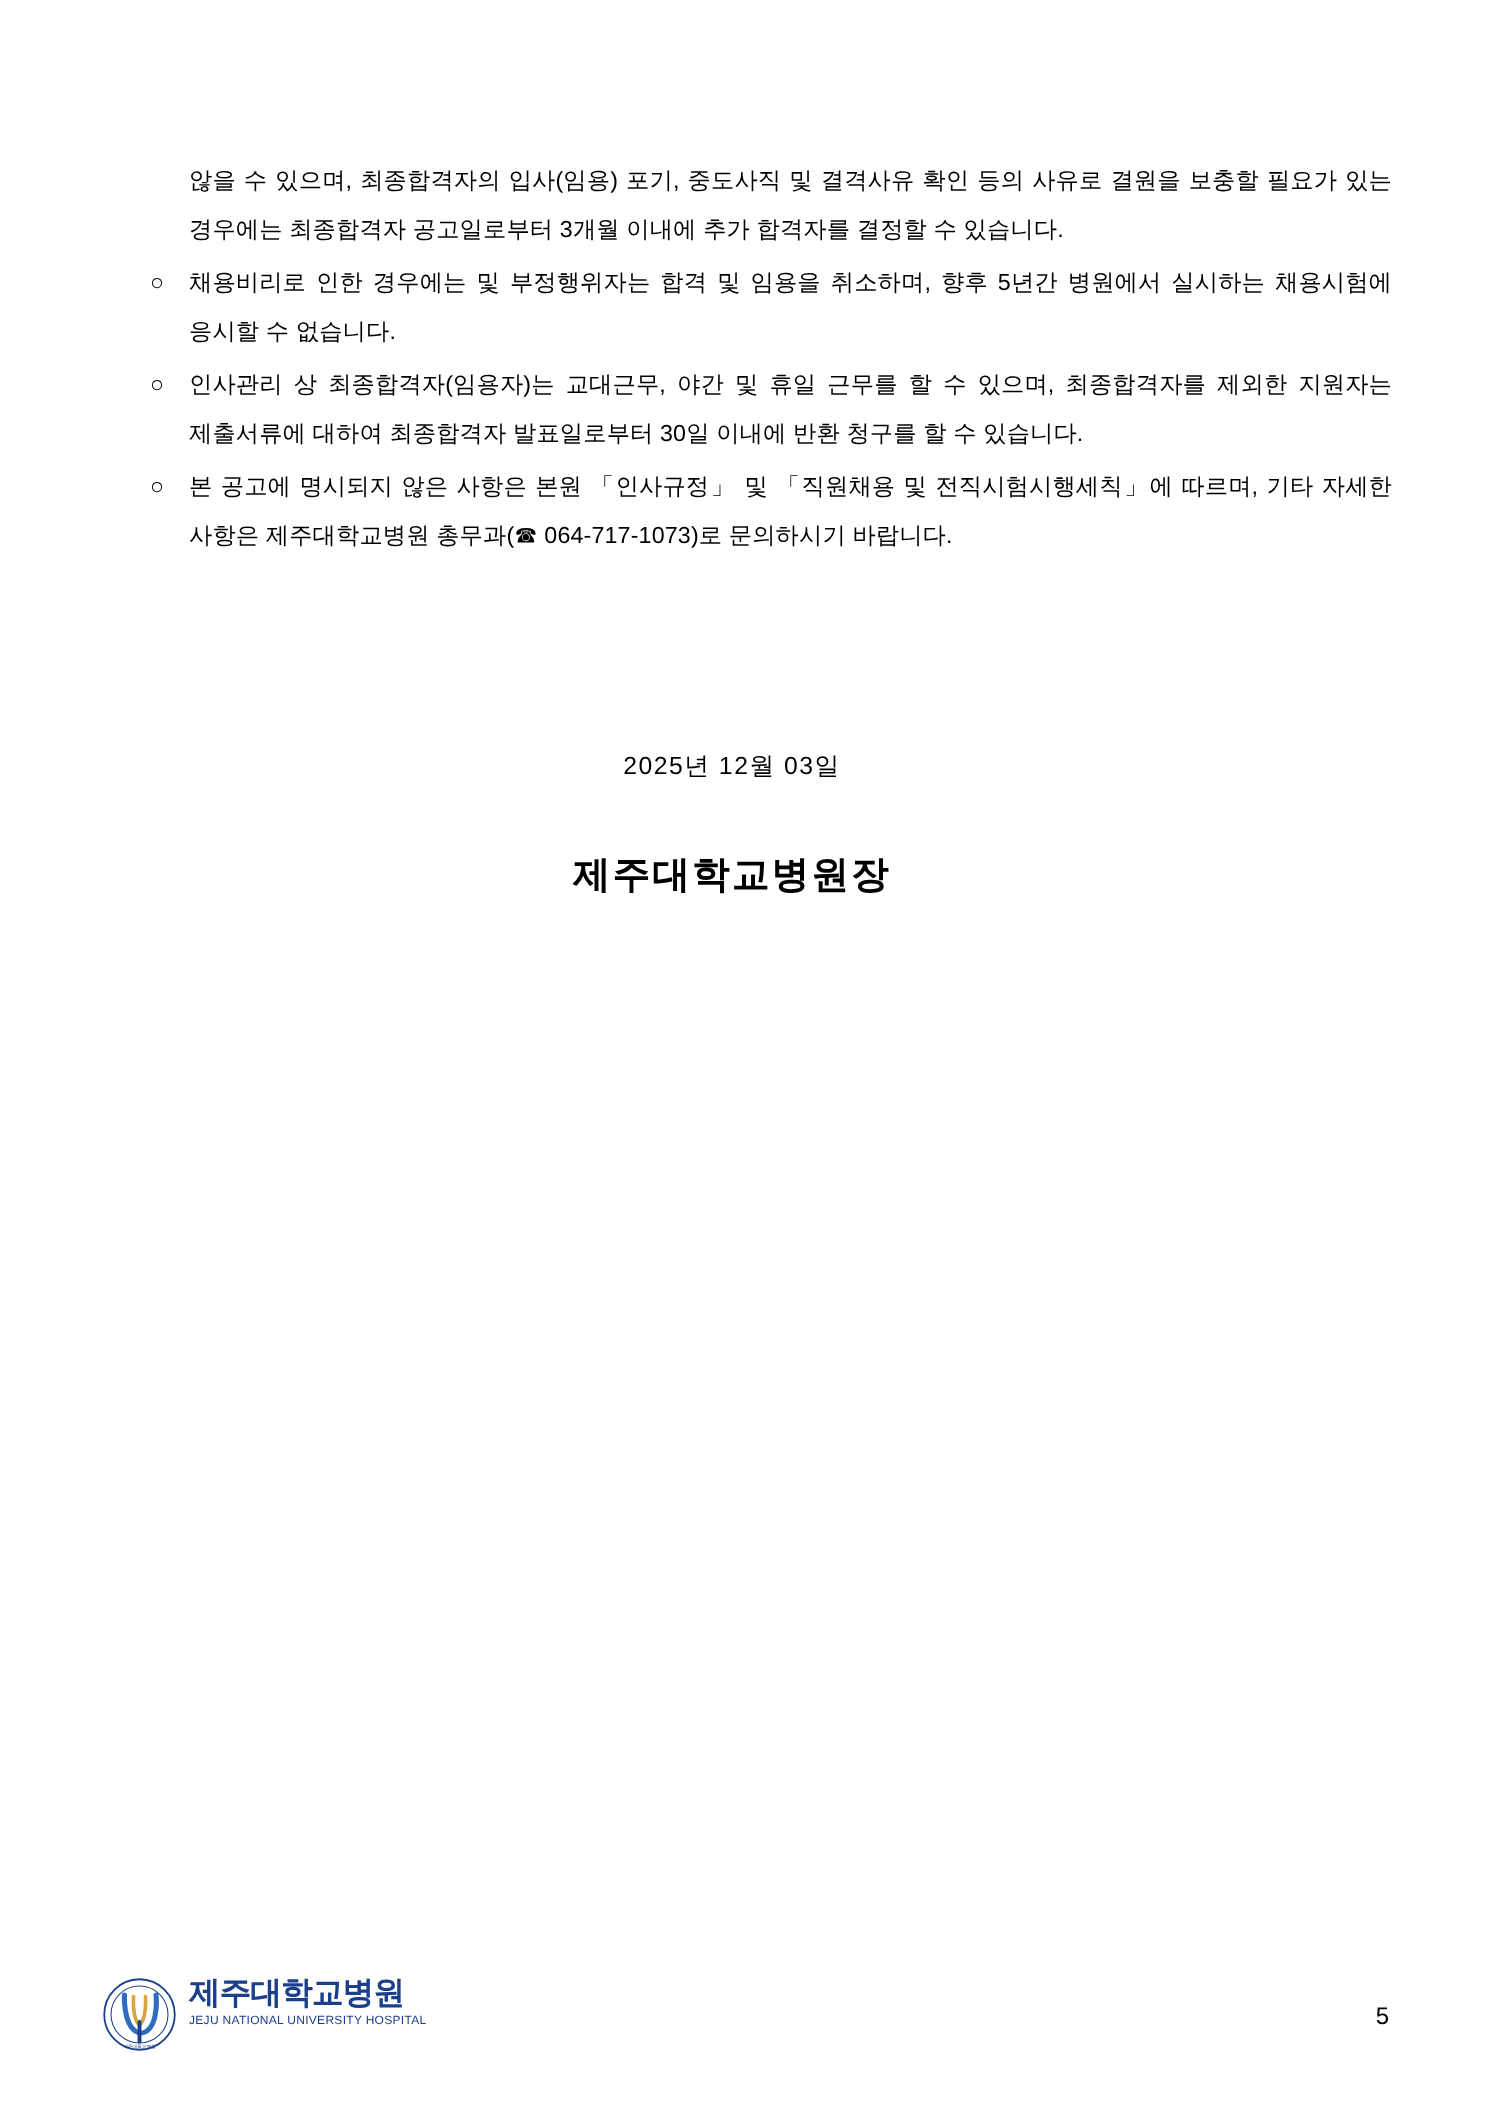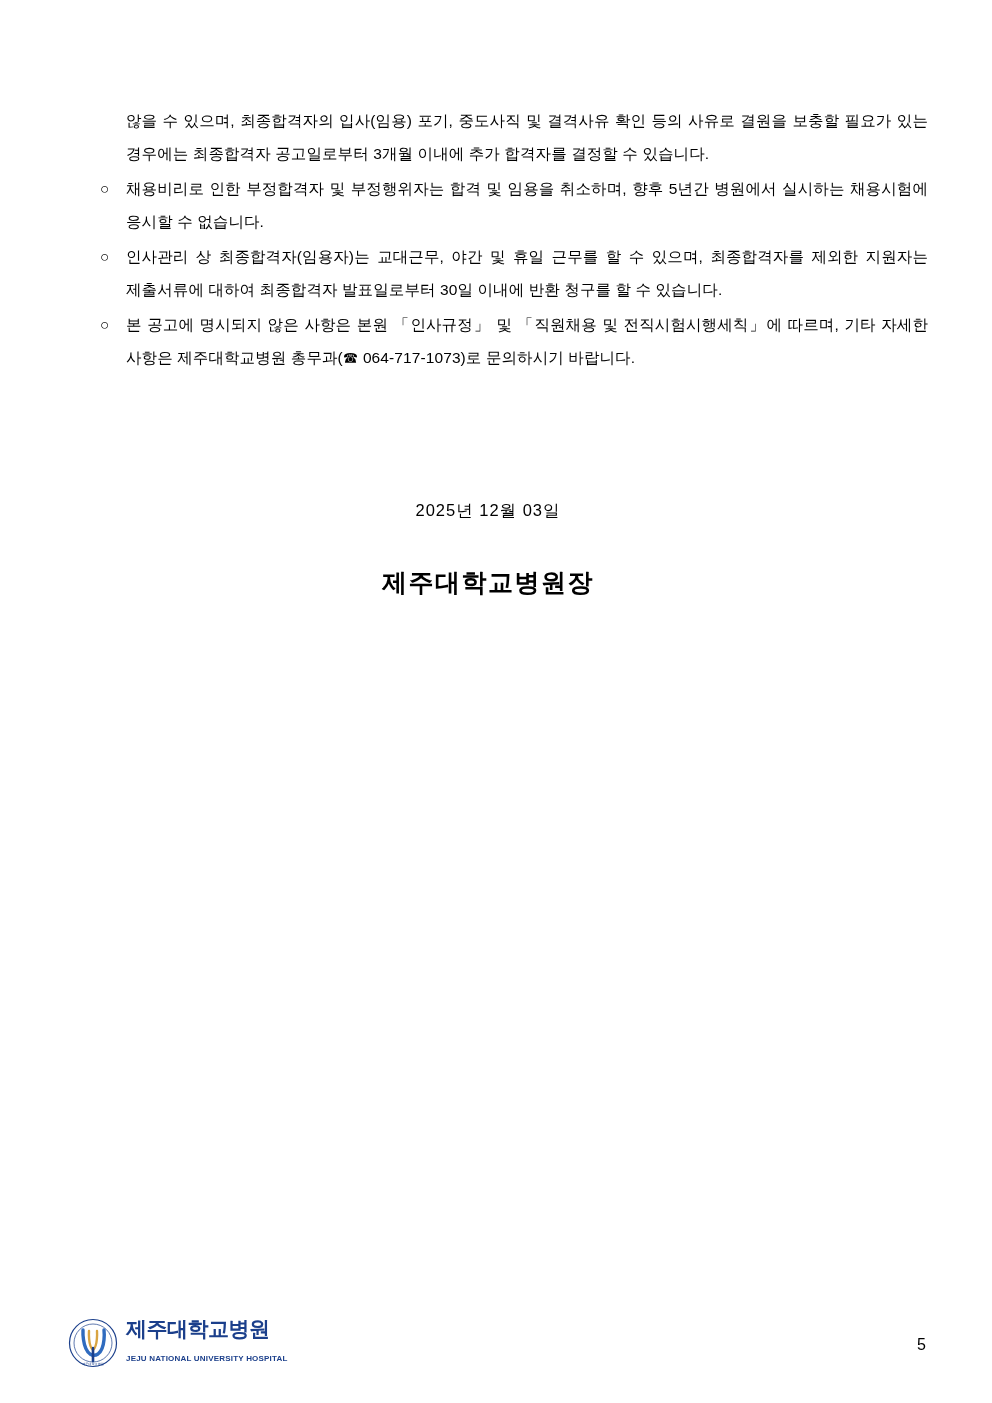--- a/index.html
+++ b/index.html
@@ -129,7 +129,7 @@
 
     <div class="para">
       <div class="bullet">○</div>
-      <div class="ptext">채용비리로 인한 부정합격자 및 부정행위자는 합격 및 임용을 취소하며, 향후 5년간 병원에서 실시하는 채용시험에 응시할 수 없습니다.</div>
+      <div class="ptext">채용비리로 인한 경우에는 및 부정행위자는 합격 및 임용을 취소하며, 향후 5년간 병원에서 실시하는 채용시험에 응시할 수 없습니다.</div>
     </div>
 
     <div class="para">

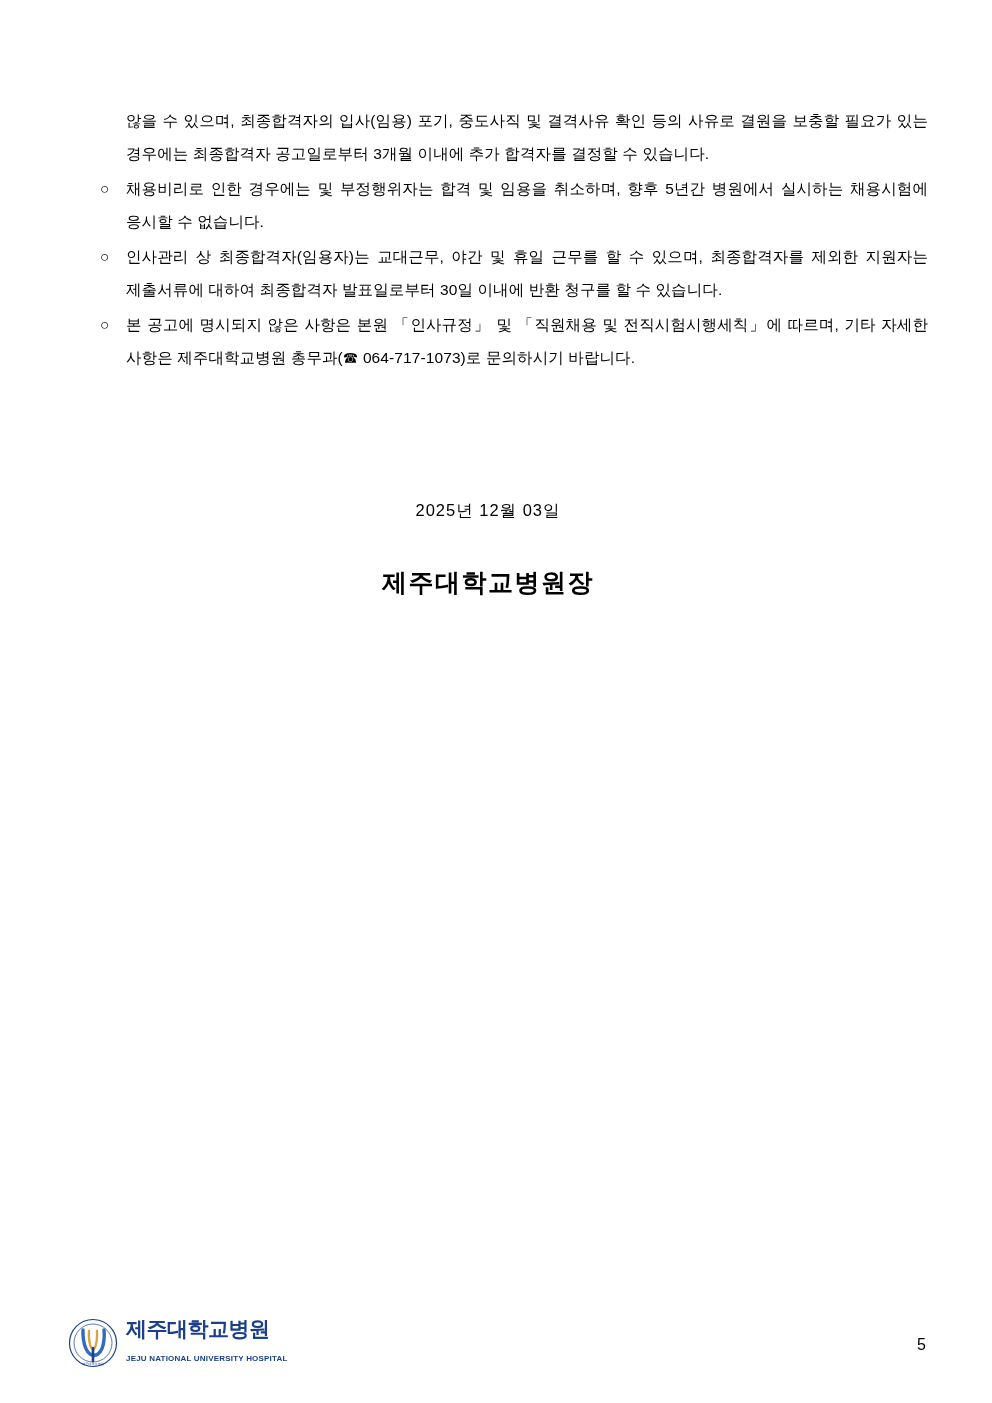--- a/index.html
+++ b/index.html
@@ -104,8 +104,7 @@
     font-size: 8px;
     color: #1b3f8b;
     letter-spacing: 0.2px;
-    margin-top: 16px;
-    font-weight: bold;
+    margin-top: 4px;
   }
   .page-number {
     position: absolute;

